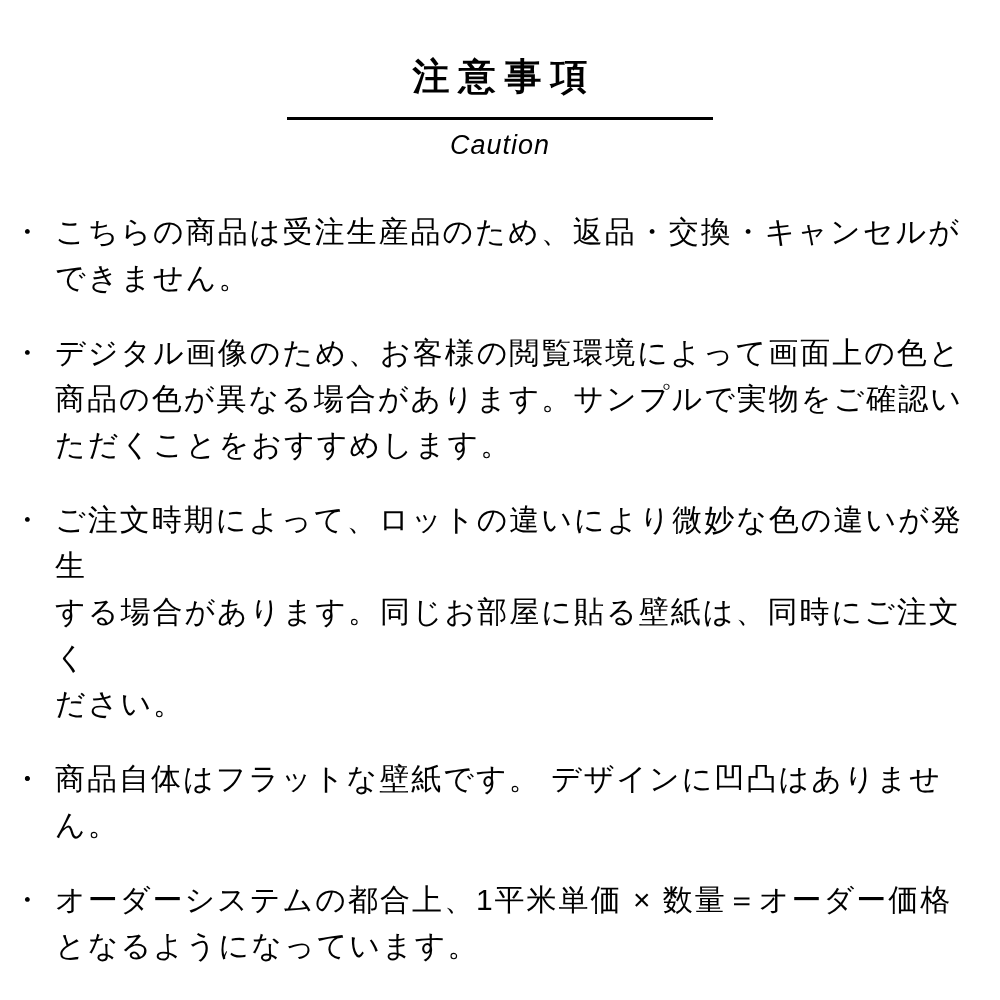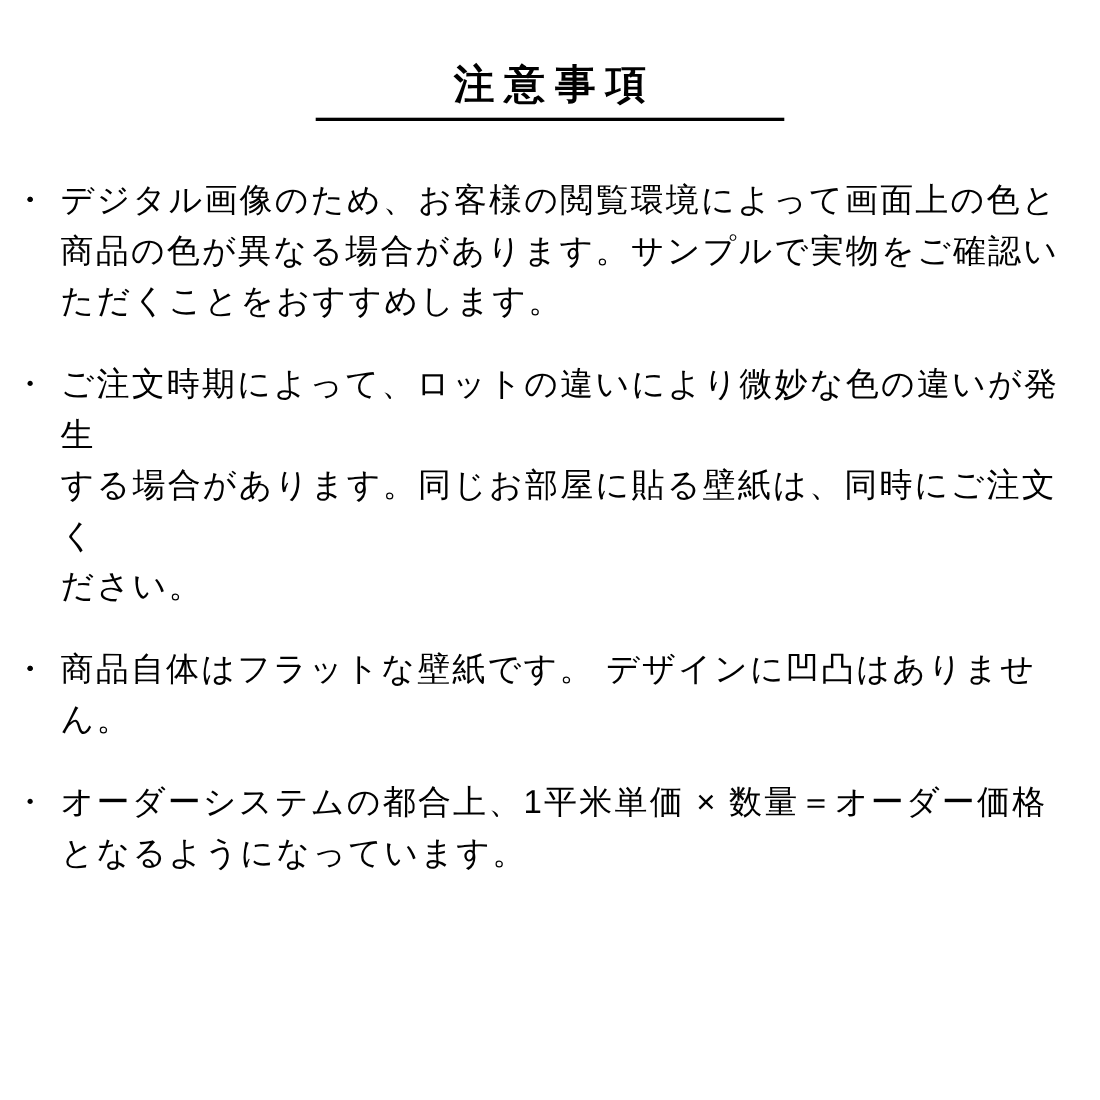--- a/index.html
+++ b/index.html
@@ -16,7 +16,7 @@
     width: 426px;
     margin: 58px auto 0;
     border-bottom: 3px solid #000000;
-    padding-bottom: 12px;
+    padding-bottom: 22px;
     text-align: center;
   }
   .title {

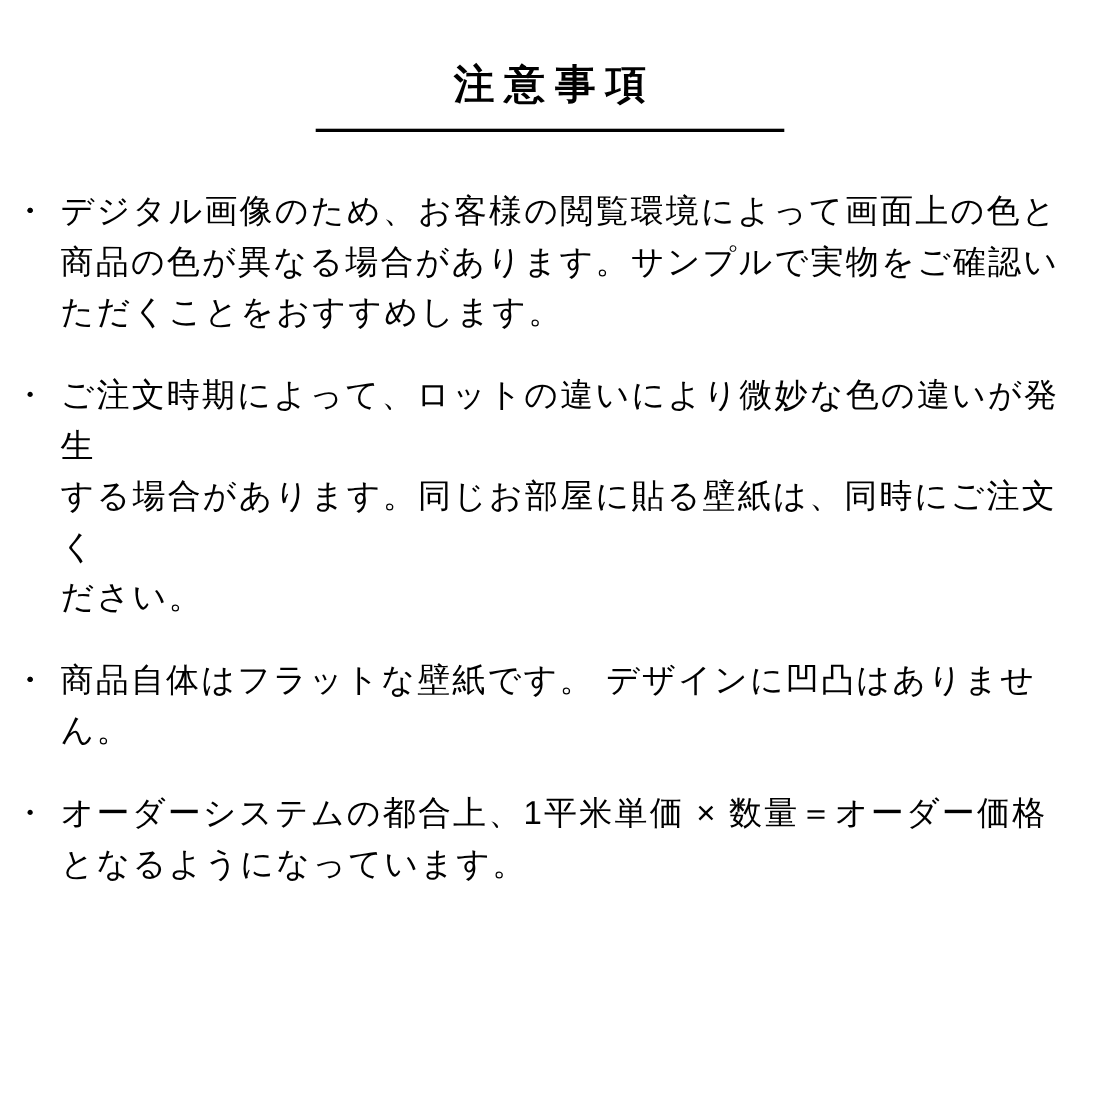--- a/index.html
+++ b/index.html
@@ -66,6 +66,7 @@
   <header class="header">
     <h1 class="title">注意事項</h1>
   </header>
+  <p class="subtitle">Caution</p>
 
   <ul class="caution-list">
     <li class="caution-item">

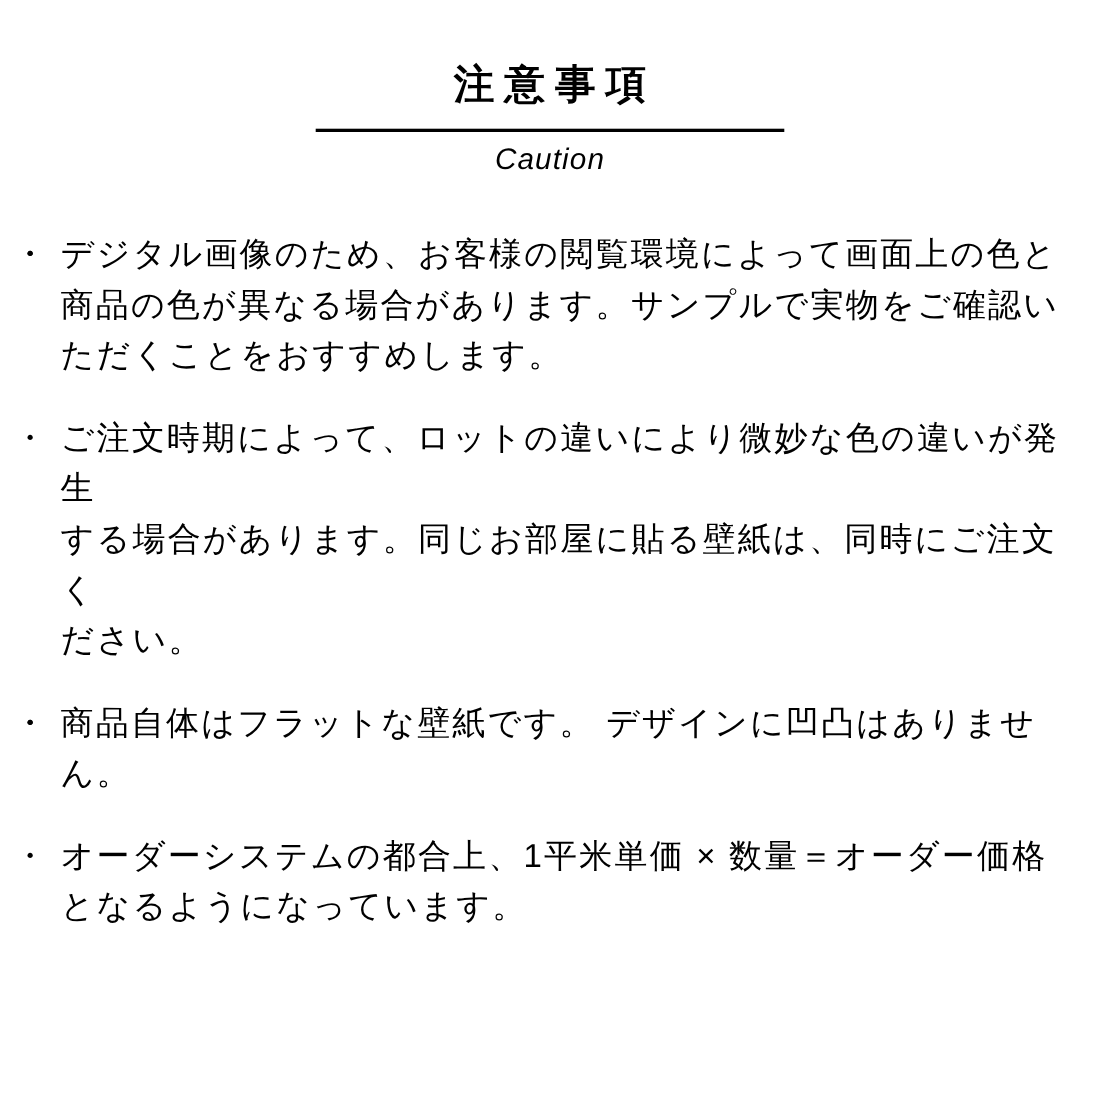--- a/index.html
+++ b/index.html
@@ -71,6 +71,8 @@
   <ul class="caution-list">
     <li class="caution-item">
       <span class="item-bullet">・</span>
+      <span class="item-text">こちらの商品は受注生産品のため、返品・交換・キャンセルが
+できません。</span>
     </li>
     <li class="caution-item">
       <span class="item-bullet">・</span>

